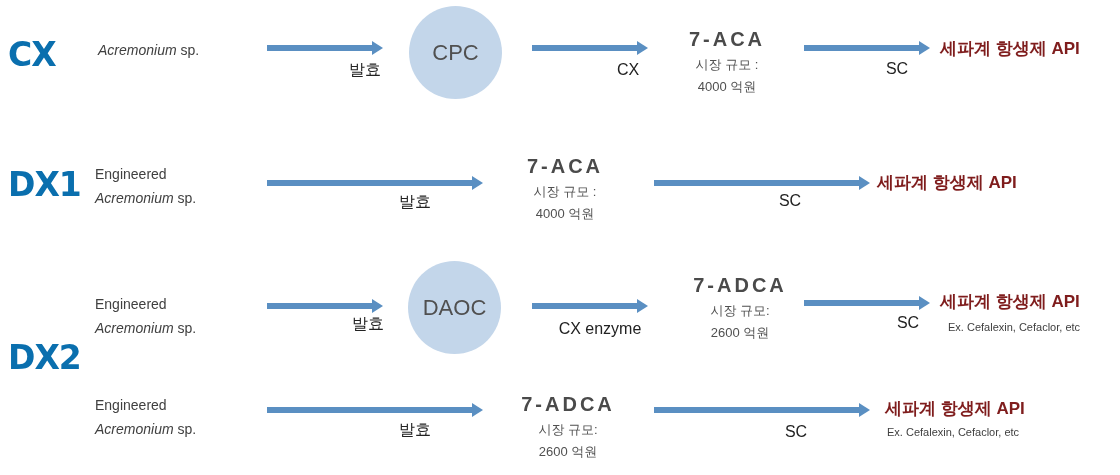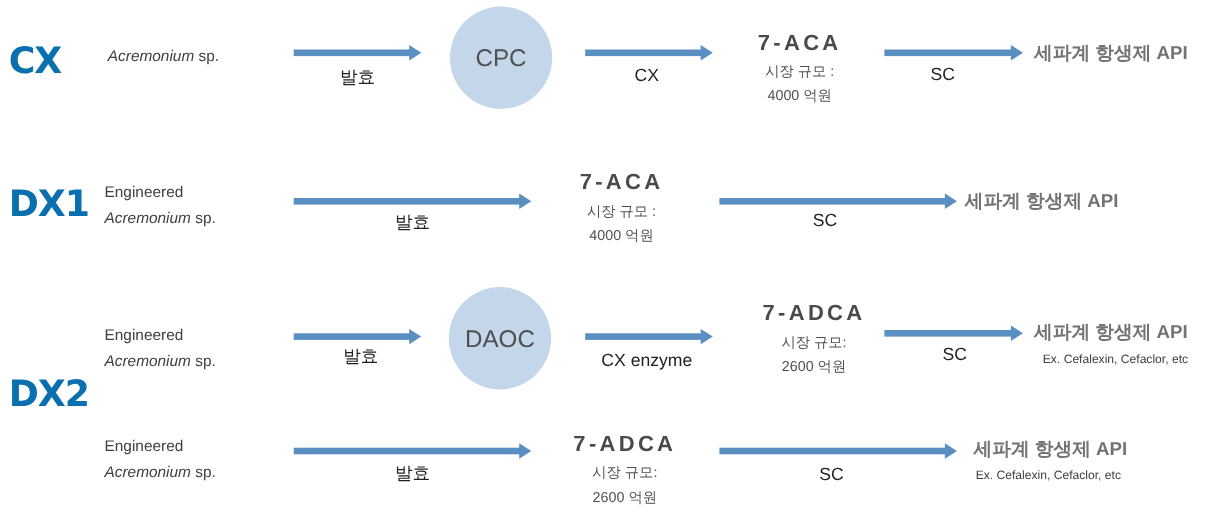--- a/index.html
+++ b/index.html
@@ -22,7 +22,7 @@
   .product .name { font-weight: bold; font-size: 20px; letter-spacing: 3px; color: #4a4a4a; line-height: 30px; }
   .product .sub { font-size: 13px; color: #505050; line-height: 22px; }
   .api { position: absolute; white-space: nowrap; }
-  .api .title { font-weight: bold; font-size: 17px; color: #737373; line-height: 22px; }
+  .api .title { font-weight: bold; font-size: 17px; color: #7f1d1d; line-height: 22px; }
   .api .ex { font-size: 11px; color: #404040; line-height: 16px; margin-top: 6px; }
 </style>
 </head>

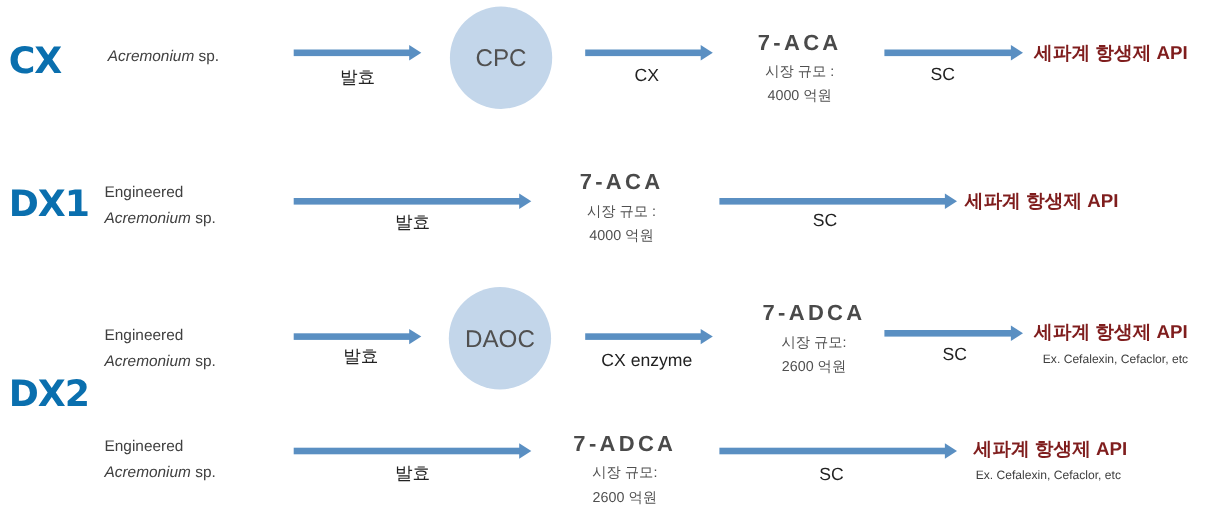--- a/index.html
+++ b/index.html
@@ -14,7 +14,7 @@
   .arrow::after { content: ""; position: absolute; right: -10px; top: -4px;
                   border-left: 11px solid #5a8fc2; border-top: 7px solid transparent;
                   border-bottom: 7px solid transparent; }
-  .arrow-label { position: absolute; font-size: 16px; color: #222; transform: translateX(-50%); white-space: nowrap; }
+  .arrow-label { position: absolute; font-size: 16px; color: #222; transform: translateX(-50%); white-space: nowrap; margin-left: 40px; }
   .circle { position: absolute; border-radius: 50%; background: #c3d6ea;
             display: flex; align-items: center; justify-content: center;
             font-size: 22px; color: #505050; }

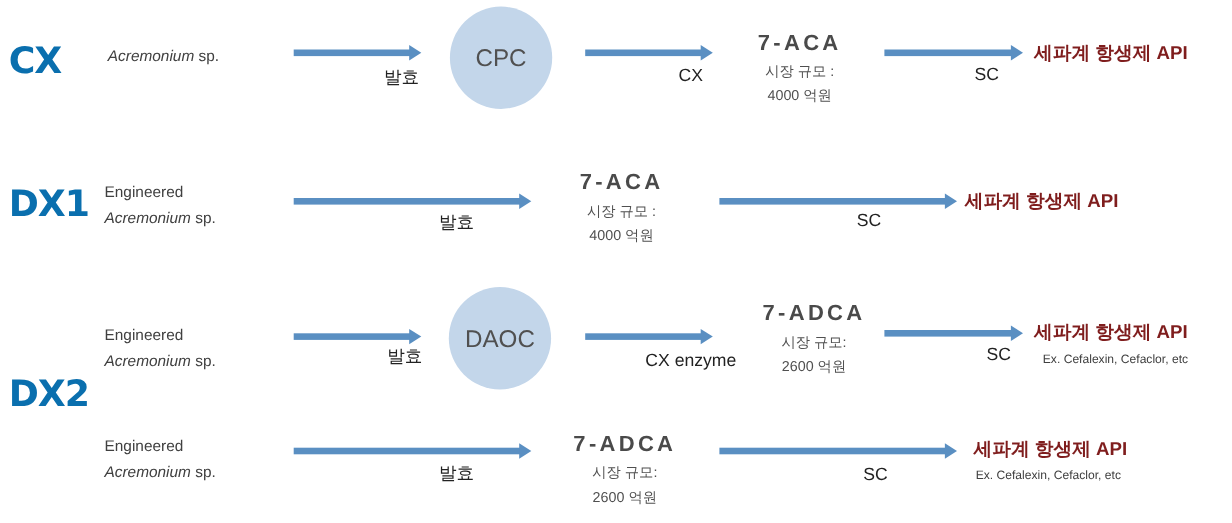--- a/index.html
+++ b/index.html
@@ -95,7 +95,7 @@
 </div>
 
 <div class="arrow" style="left:532px; top:303px; width:106px;"></div>
-<div class="arrow-label" style="left:588px; top:320px;">CX enzyme</div>
+<div class="arrow-label" style="left:560px; top:320px;">CX enzyme</div>
 
 <div class="product" style="left:740px; top:270px;">
   <div class="name">7-ADCA</div>

